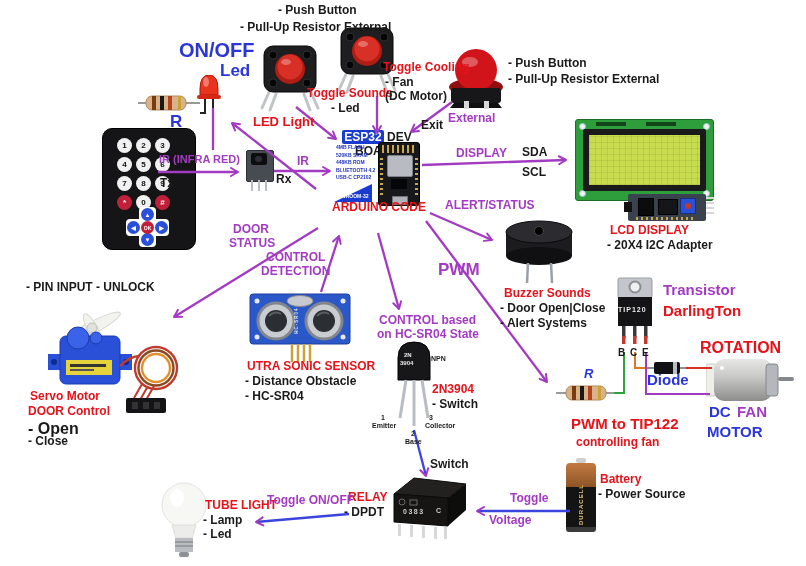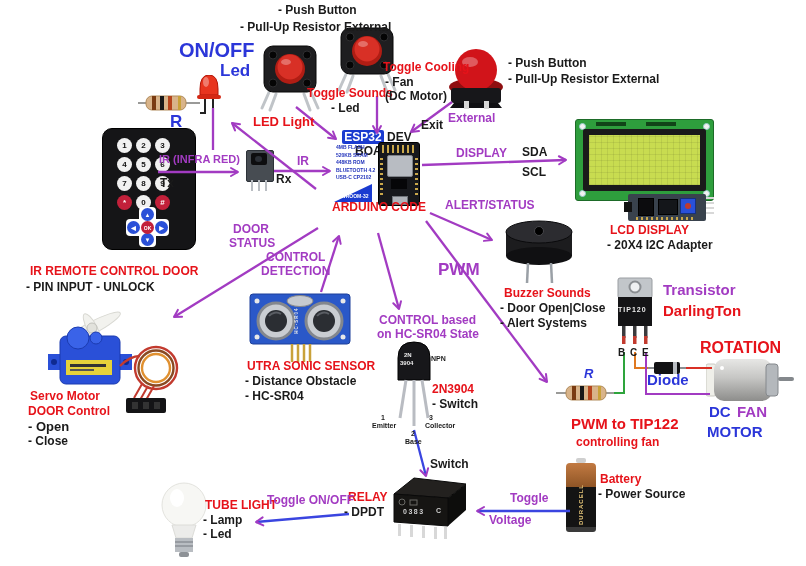--- a/index.html
+++ b/index.html
@@ -406,7 +406,6 @@
   <span class="lbl blk" style="left:160px;top:177px;font-size:12px">Tx</span>
   <span class="lbl blk" style="left:276px;top:173px;font-size:12px">Rx</span>
   <span class="lbl purple" style="left:297px;top:155px;font-size:12px">IR</span>
-  <span class="lbl red" style="left:30px;top:265px;font-size:12px">IR REMOTE CONTROL DOOR</span>
   <span class="lbl blk" style="left:26px;top:281px;font-size:12px">- PIN INPUT - UNLOCK</span>
 
   <span class="lbl purple" style="left:233px;top:223px;font-size:12px">DOOR</span>

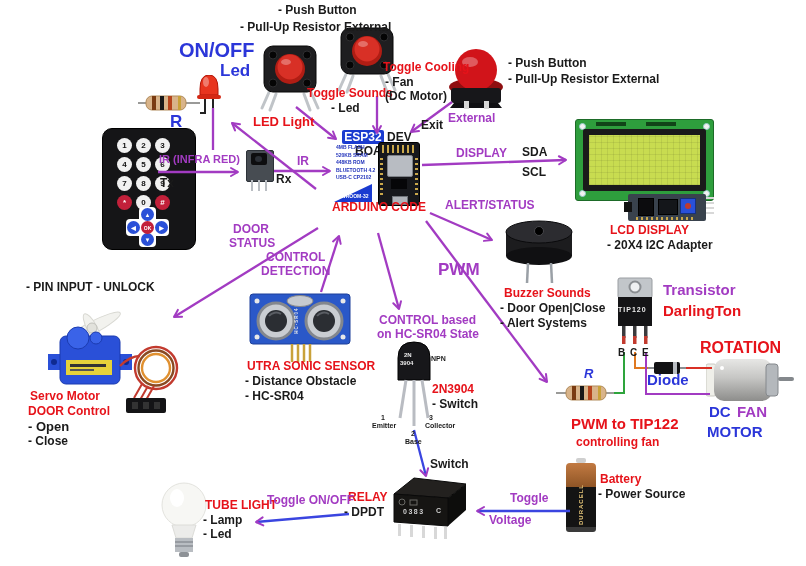--- a/index.html
+++ b/index.html
@@ -413,7 +413,7 @@
 
   <span class="lbl red" style="left:30px;top:390px;font-size:12px">Servo Motor</span>
   <span class="lbl red" style="left:28px;top:405px;font-size:12px">DOOR Control</span>
-  <span class="lbl blk" style="left:28px;top:420px;font-size:13px">- Open</span>
+  <span class="lbl blk" style="left:28px;top:420px;font-size:16px">- Open</span>
   <span class="lbl blk" style="left:28px;top:435px;font-size:12px">- Close</span>
 
   <span class="lbl purple" style="left:266px;top:251px;font-size:12px">CONTROL</span>

